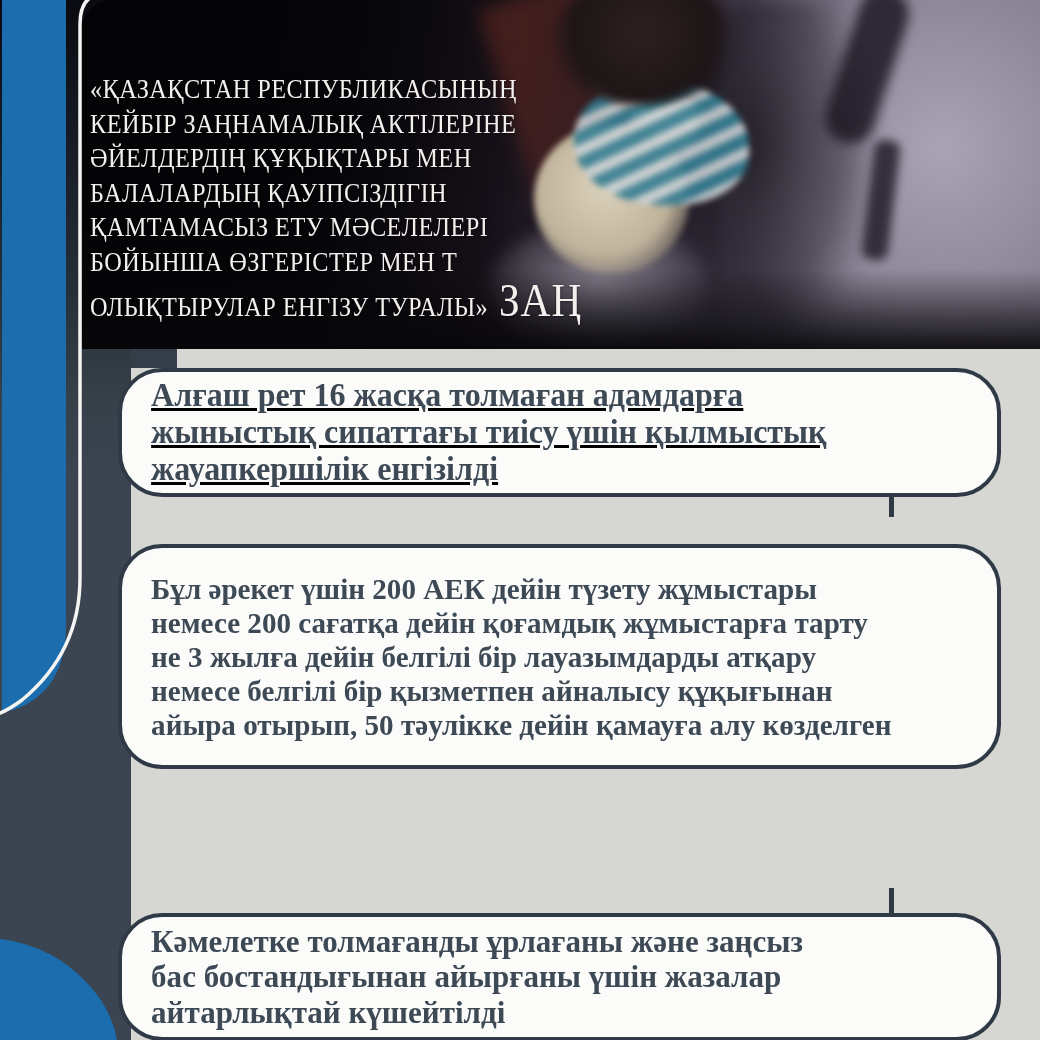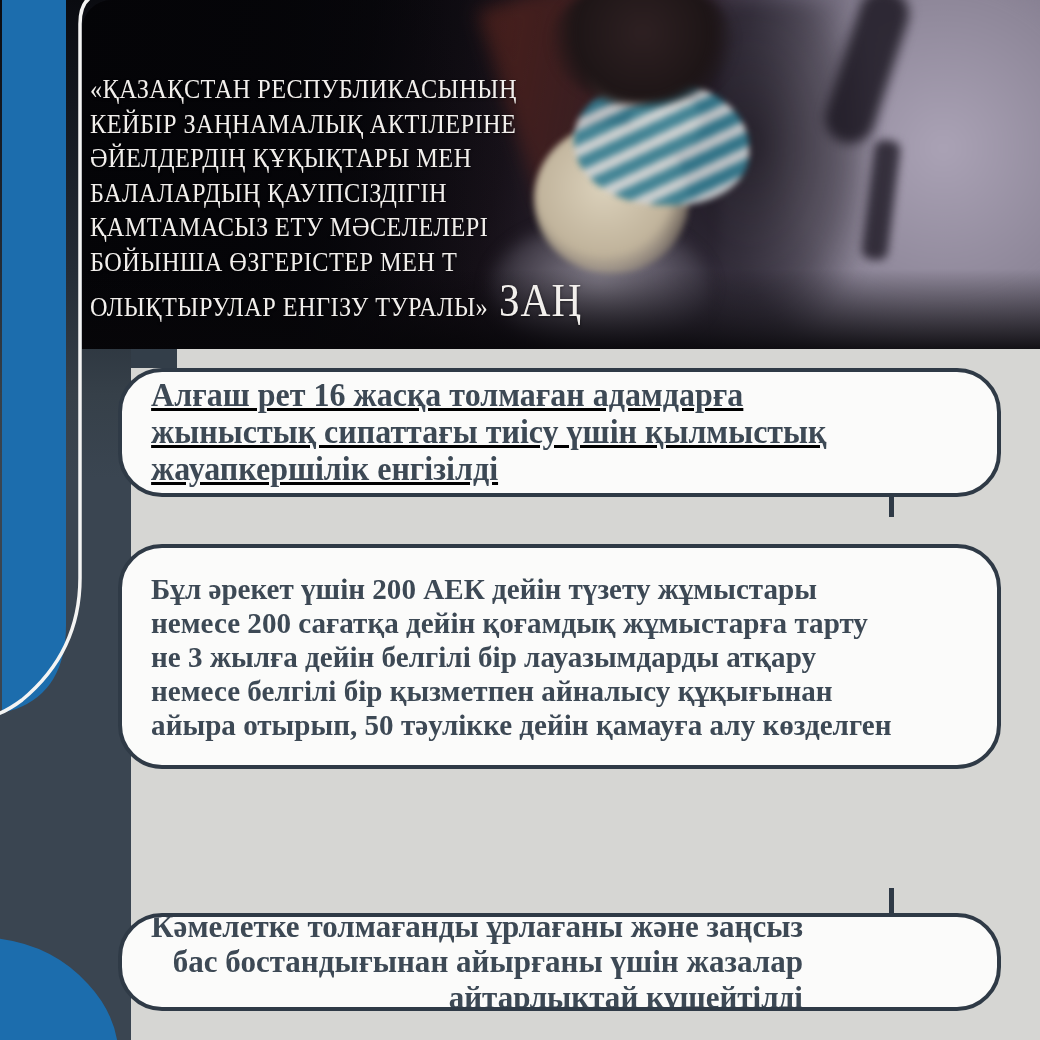--- a/index.html
+++ b/index.html
@@ -77,7 +77,7 @@
   .card-1{top:368px;height:129px;text-decoration:underline;}
   .card-2{top:513px;height:225px;margin-top:31px;}
   .card-3{top:716px;height:177px;}
-  .card-4{top:913px;height:98px;text-align:right;}
+  .card-4{top:913px;height:128px;}
   .card-text{
     padding-left:30px;color:#3d4955;font-weight:bold;white-space:pre;
     transform:scaleX(.97);transform-origin:left center;

